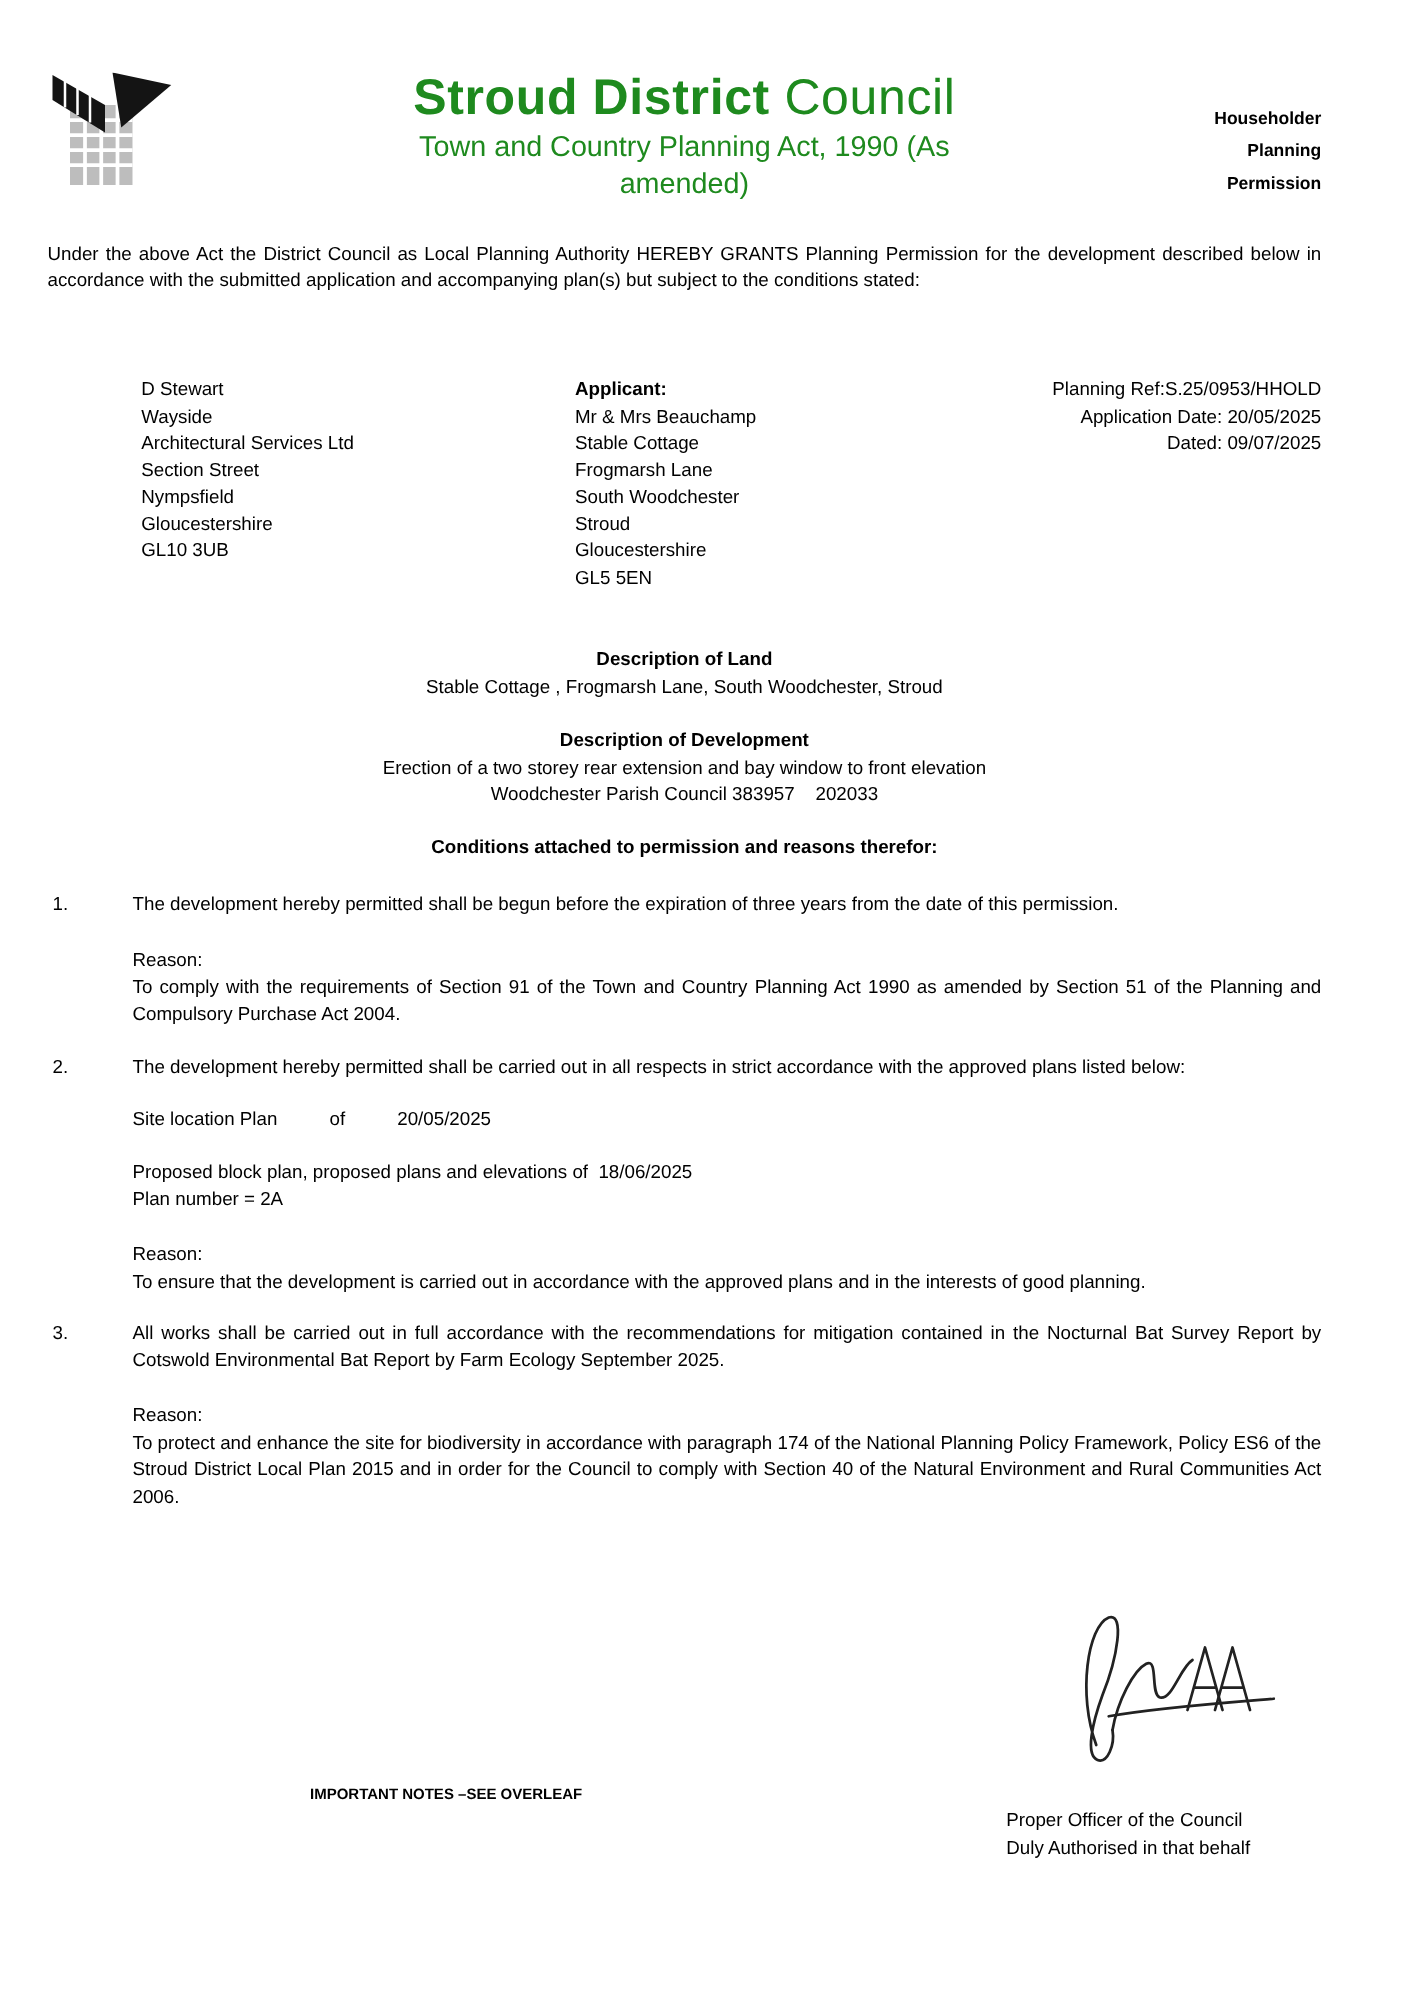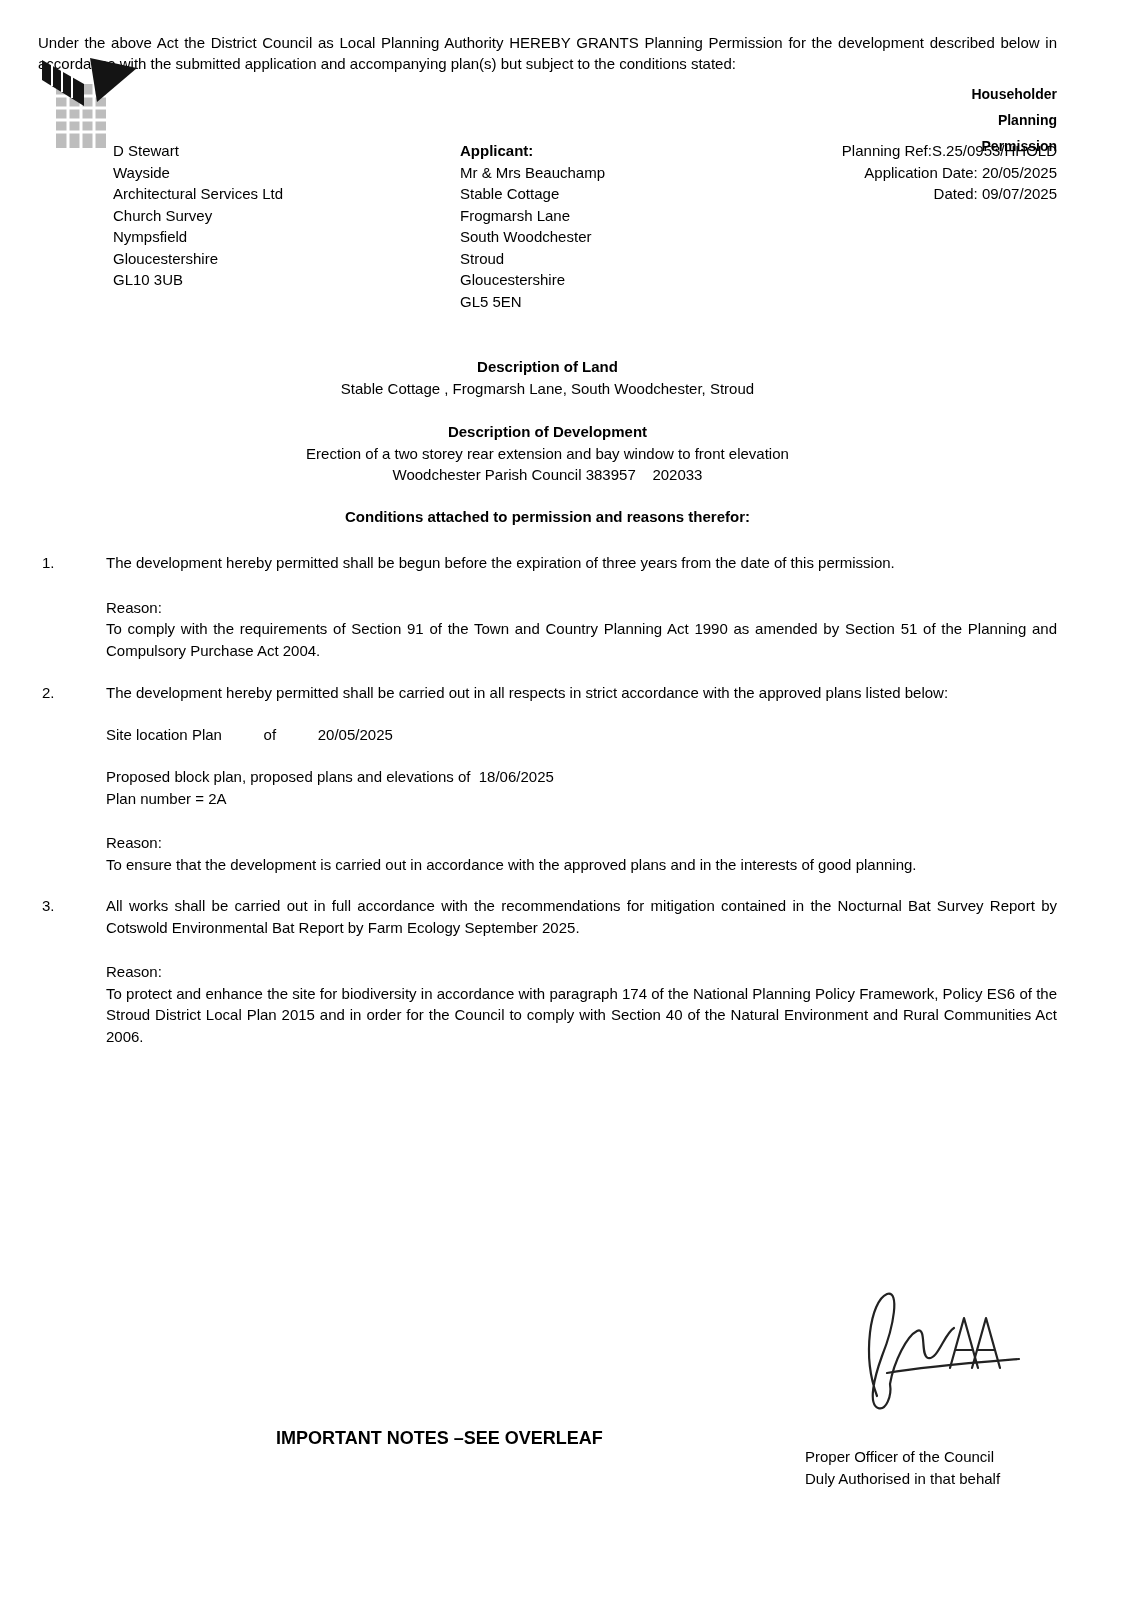--- a/index.html
+++ b/index.html
@@ -149,6 +149,12 @@
   </div>
 
   <div class="content">
+    <header class="doc-header">
+      <div class="title-block">
+        <h1 class="main-title"><span class="t-bold">Stroud District</span><span> Council</span></h1>
+        <div class="subtitle">Town and Country Planning Act, 1990 (As amended)</div>
+      </div>
+    </header>
 
     <p class="intro">Under the above Act the District Council as Local Planning Authority HEREBY GRANTS Planning Permission for the development described below in accordance with the submitted application and accompanying plan(s) but subject to the conditions stated:</p>
 

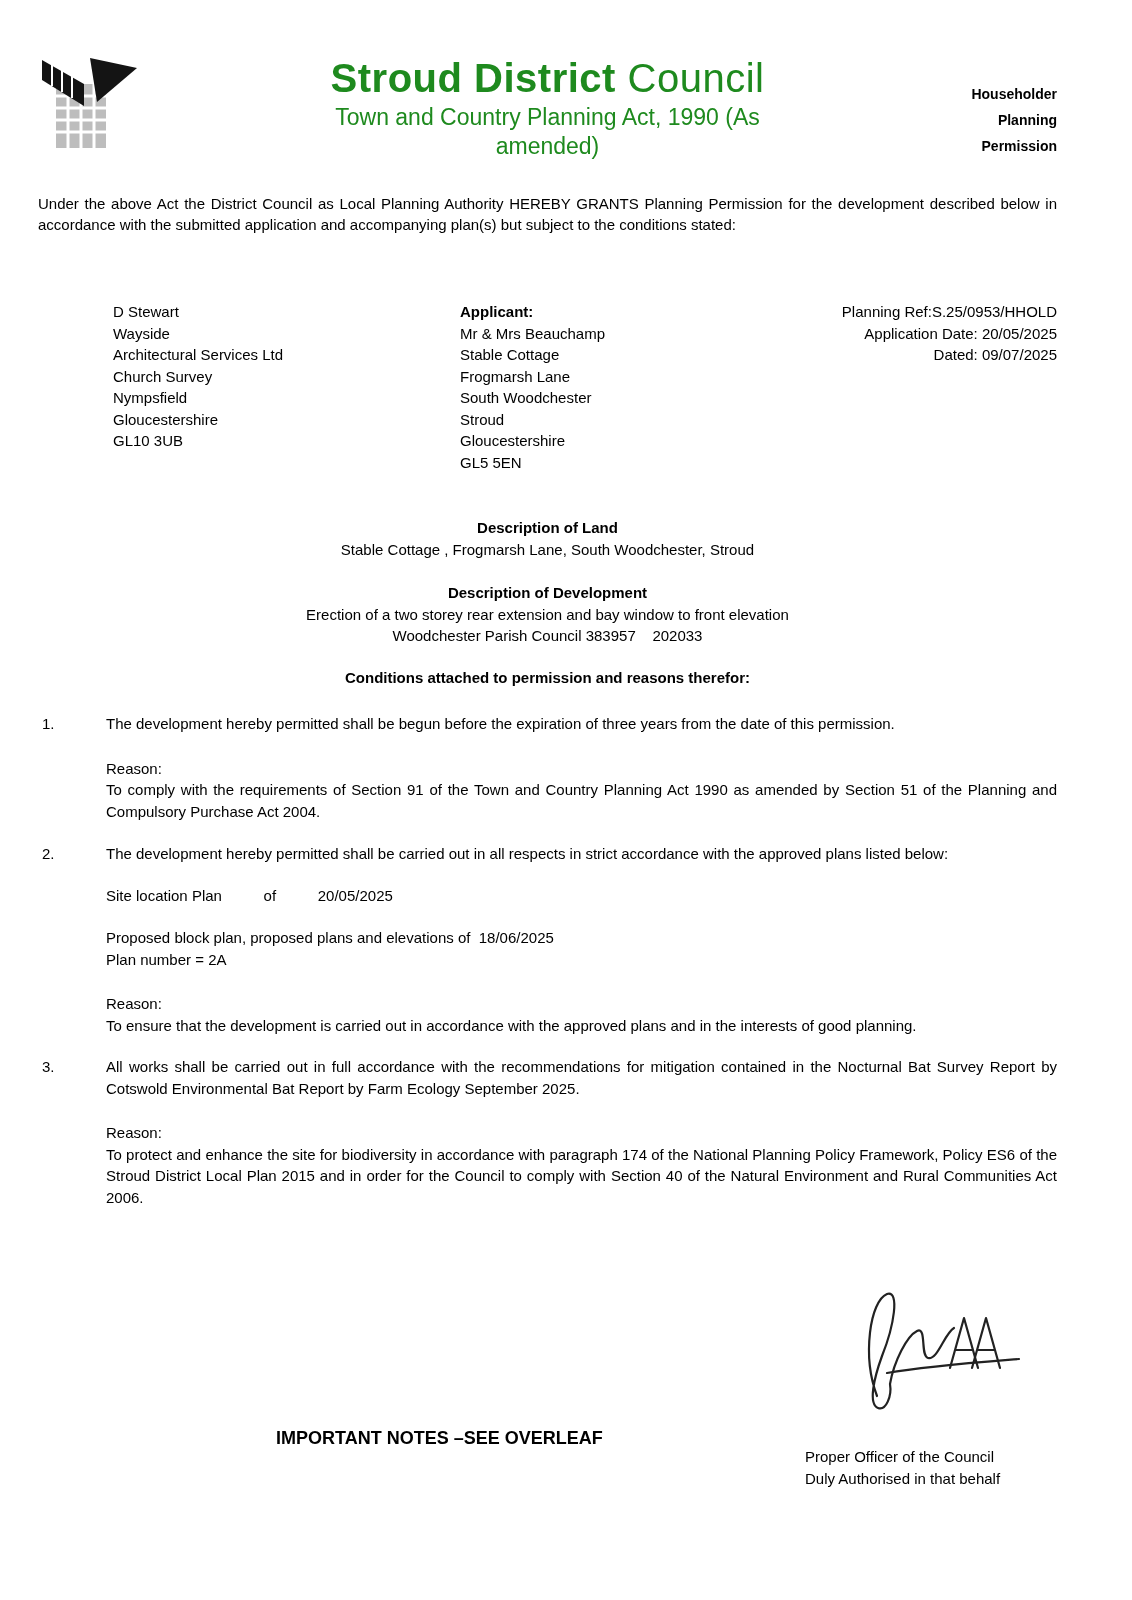--- a/index.html
+++ b/index.html
@@ -163,7 +163,7 @@
         <div>D Stewart</div>
         <div>Wayside</div>
         <div>Architectural Services Ltd</div>
-        <div>Church Survey</div>
+        <div>Section Street</div>
         <div>Nympsfield</div>
         <div>Gloucestershire</div>
         <div>GL10 3UB</div>

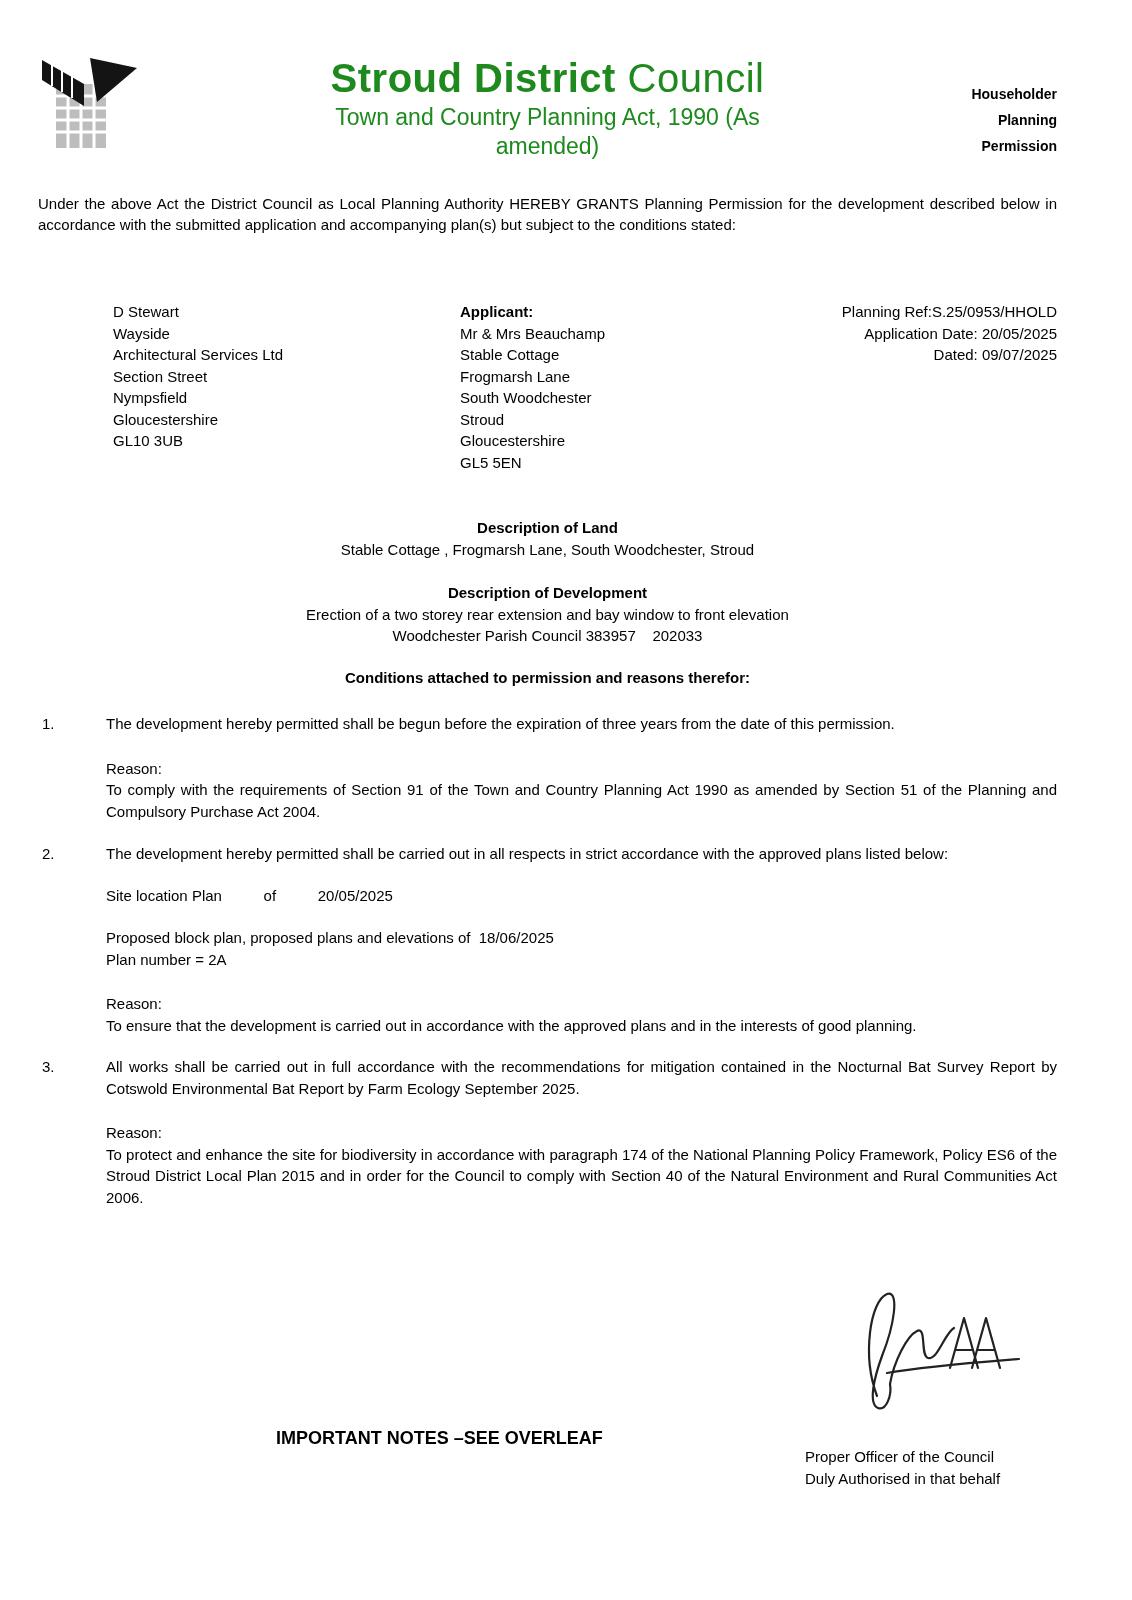--- a/index.html
+++ b/index.html
@@ -104,8 +104,7 @@
     left: 248px;
     top: 1428px;
     font-weight: bold;
-    font-size: 18px;
-    margin-left: 28px;
+    font-size: 12px;
   }
   .officer {
     position: absolute;

